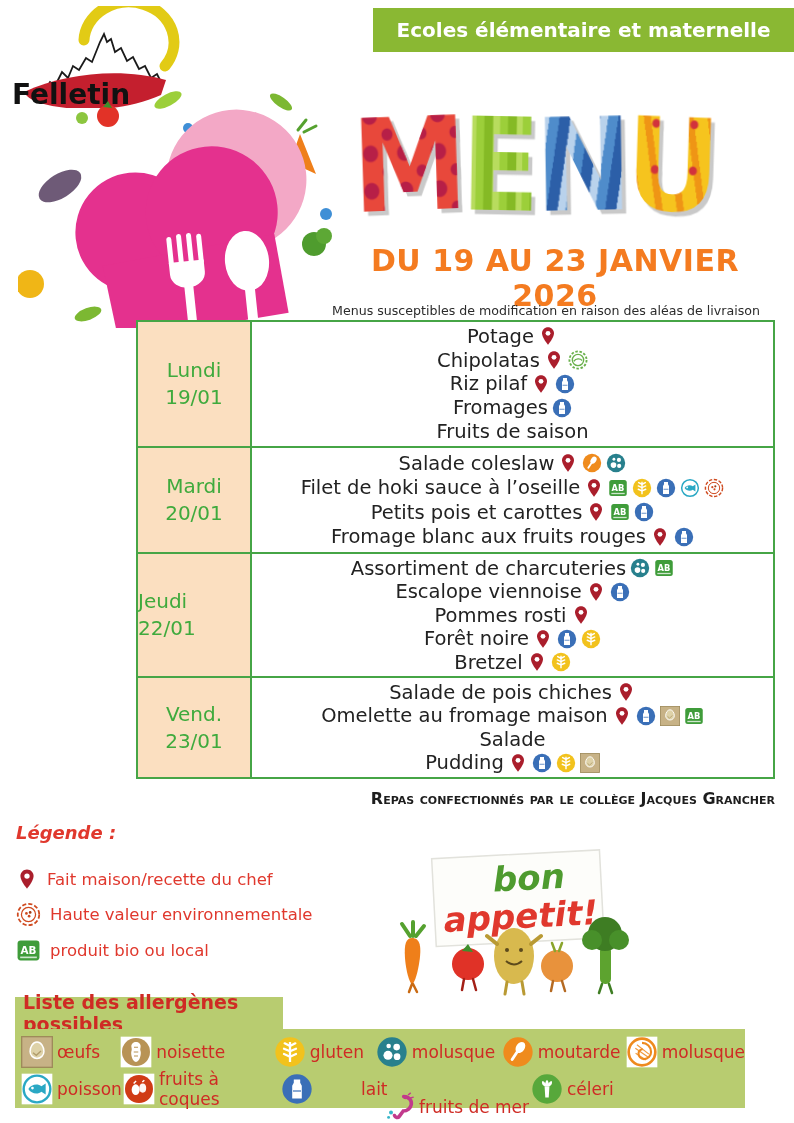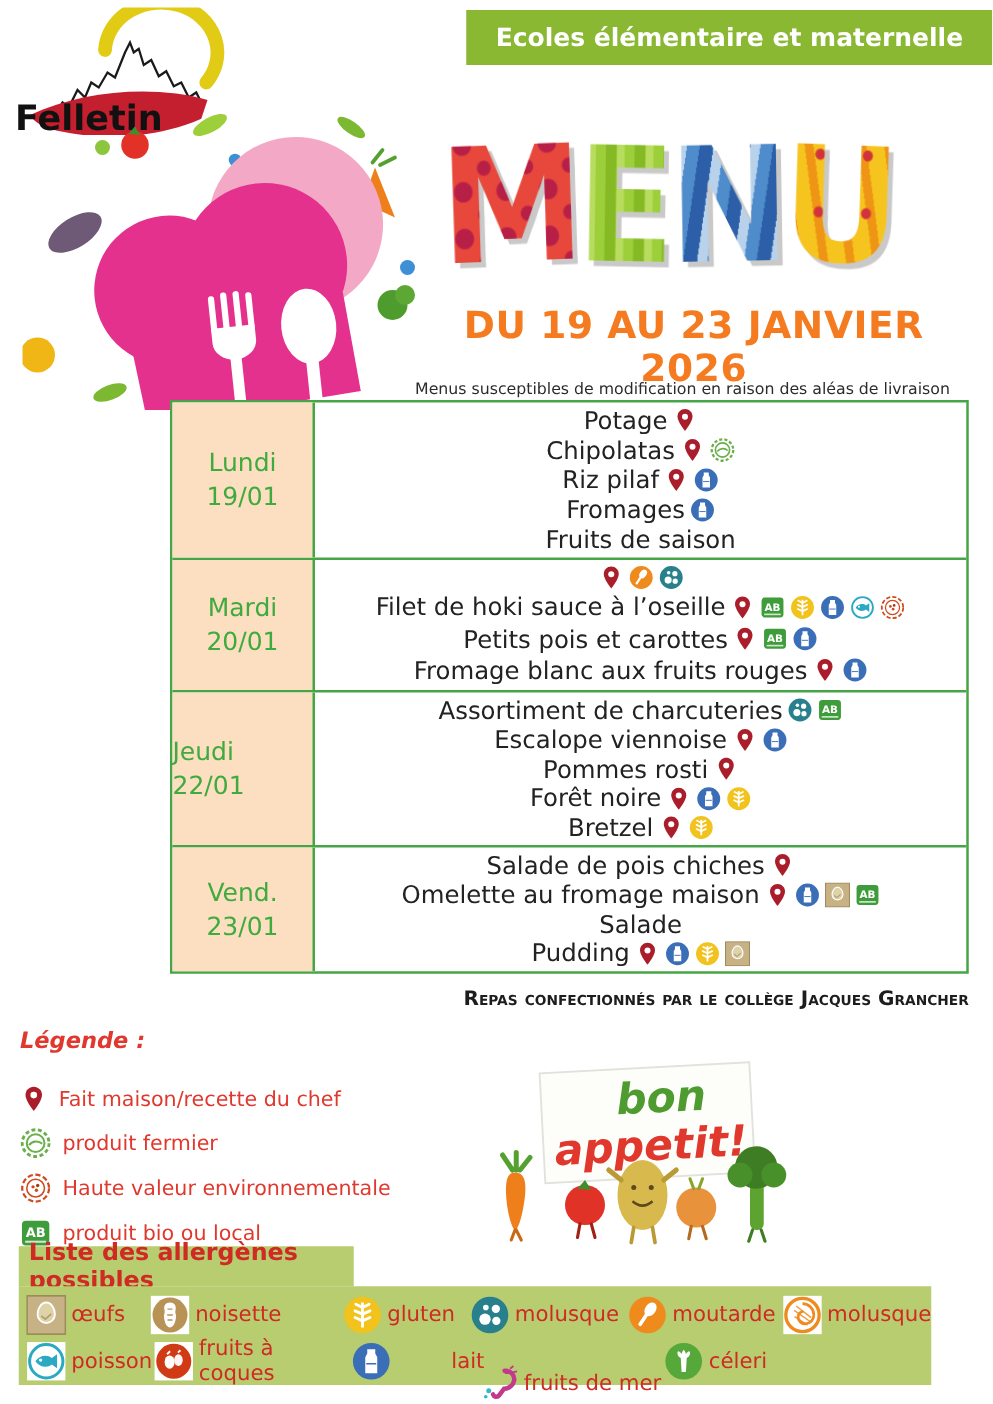--- a/index.html
+++ b/index.html
@@ -230,6 +230,7 @@
         </div>
         <div class="items-cell">
           <div class="m-line">
+            <span>Salade coleslaw</span>
             <span class="icon">
               <svg viewBox="0 0 24 24" width="20" height="20">
                 <path d="M12 1.5C8 1.5 4.8 4.7 4.8 8.7c0 5.4 7.2 13.8 7.2 13.8s7.2-8.4 7.2-13.8c0-4-3.2-7.2-7.2-7.2z" fill="#aa1e2c"></path>

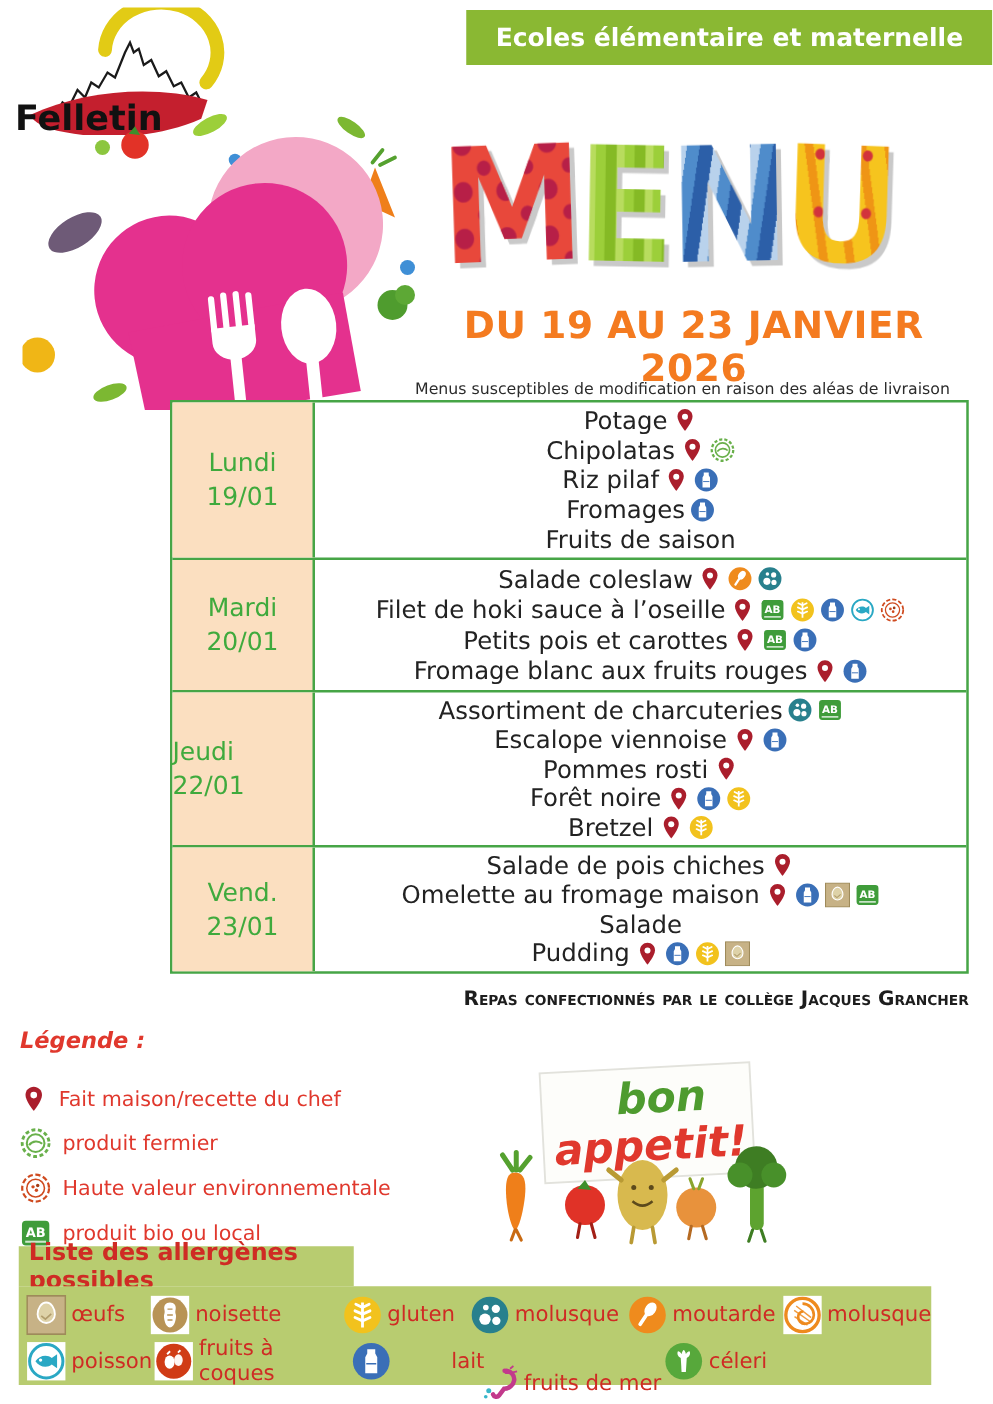--- a/index.html
+++ b/index.html
@@ -531,16 +531,6 @@
         <div class="legend-item">
           <span class="icon">
             <svg viewBox="0 0 24 24" width="25" height="25">
-              <circle cx="12" cy="12" r="10.3" fill="none" stroke="#69b04b" stroke-width="2.2" stroke-dasharray="3 2"></circle>
-              <circle cx="12" cy="12" r="6.8" fill="none" stroke="#69b04b" stroke-width="1.6"></circle>
-              <path d="M7 13.5c2.5-3.5 7.5-3.5 10-1" stroke="#69b04b" fill="none" stroke-width="1.6"></path>
-            </svg>
-          </span>
-          <span class="lbl">produit fermier</span>
-        </div>
-        <div class="legend-item">
-          <span class="icon">
-            <svg viewBox="0 0 24 24" width="25" height="25">
               <circle cx="12" cy="12" r="10.3" fill="#fff" stroke="#cf4a1f" stroke-width="1.7" stroke-dasharray="4 2"></circle>
               <circle cx="12" cy="12" r="6.8" fill="none" stroke="#cf4a1f" stroke-width="1.2"></circle>
               <circle cx="10" cy="11" r="1.3" fill="#cf4a1f"></circle>

